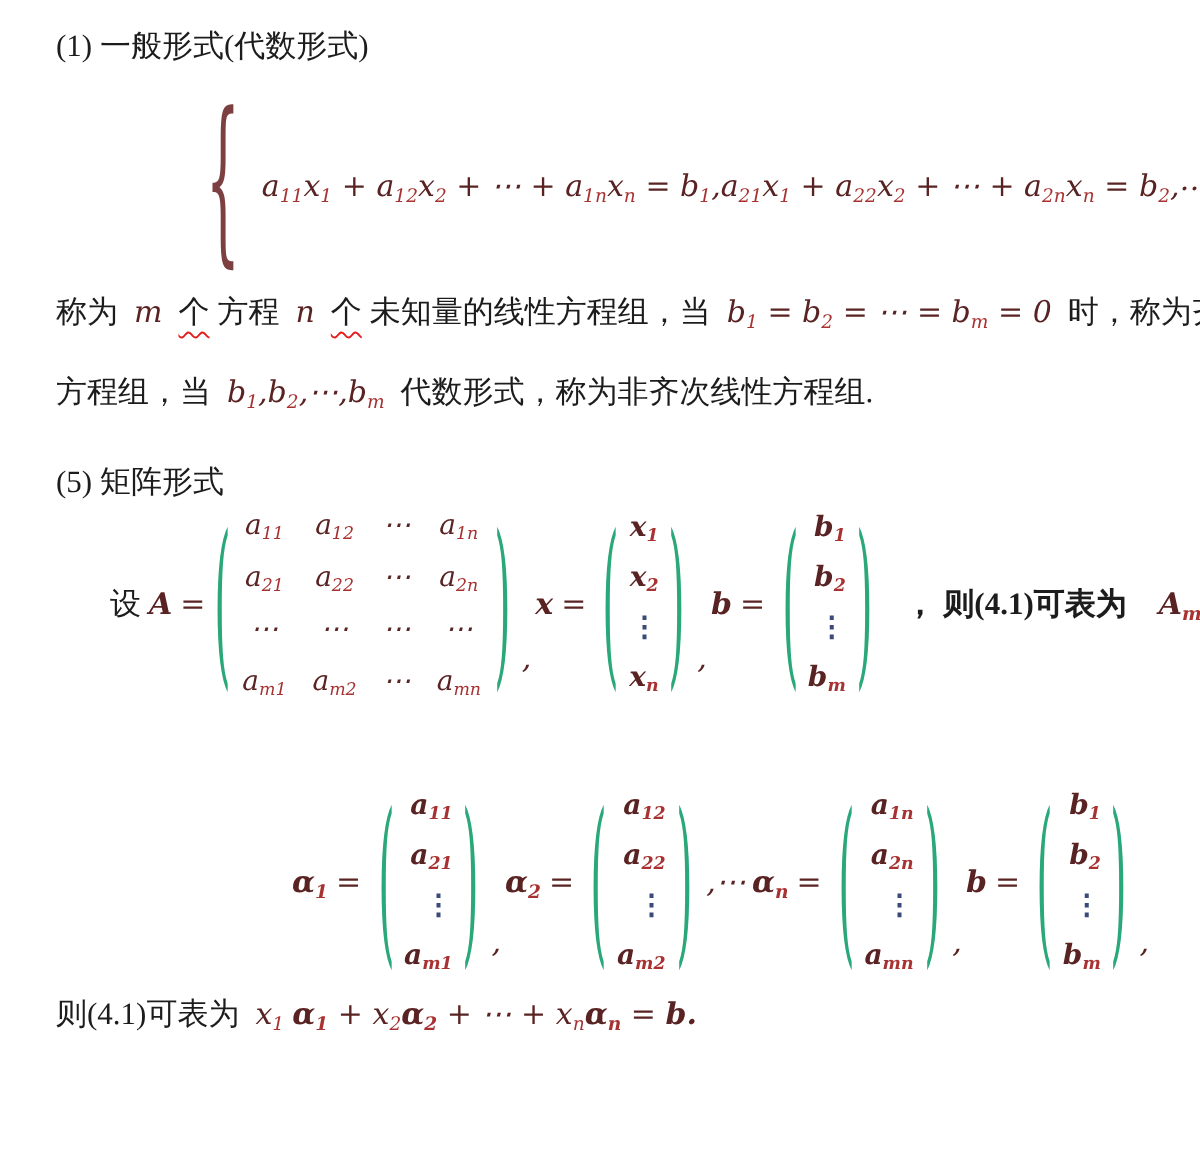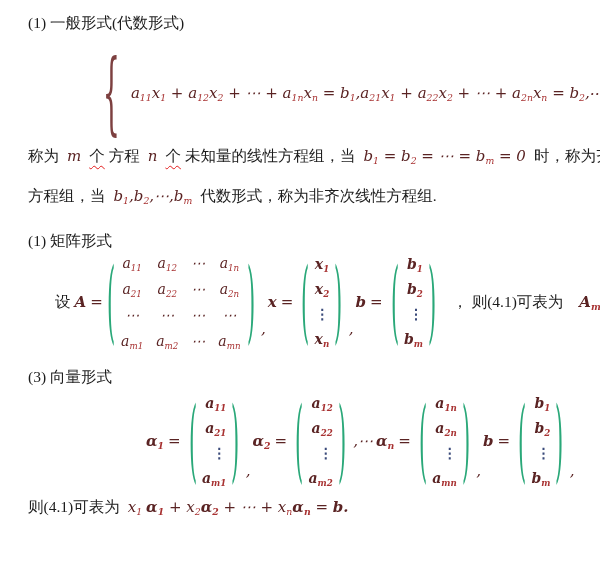--- a/index.html
+++ b/index.html
@@ -83,7 +83,7 @@
     <span class="zh">代数形式，称为非齐次线性方程组.</span>
   </div>
 
-  <div class="abs h" style="top:231px;left:28px">(1) 矩阵形式</div>
+  <div class="abs h" style="top:231px;left:28px">(5) 矩阵形式</div>
 
   <div class="abs mathline" style="top:250px;left:55px;height:104px">
     <span class="zh">设</span>

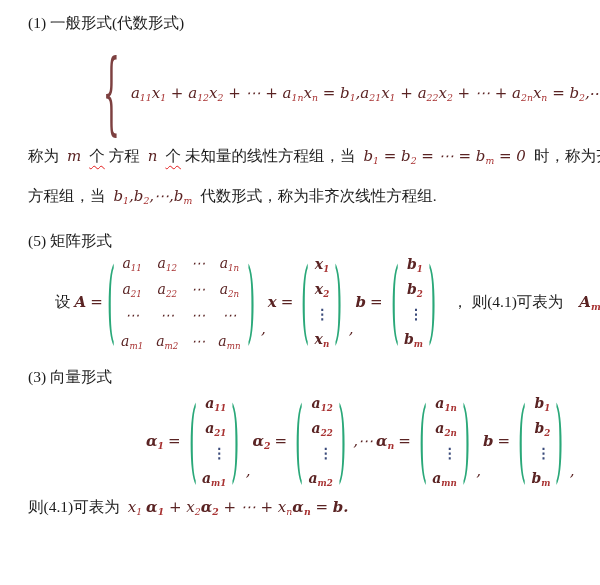--- a/index.html
+++ b/index.html
@@ -45,7 +45,7 @@
   .lowcomma { align-self:flex-end; margin:0 2px 16px 2px; }
   .midsep { margin:0 3px; }
   .opgap { margin:0 4px; }
-  .tail { margin-left:12px; }
+  .tail { margin-left:12px;font-weight:bold; }
   .tailmath { margin-left:16px; }
   .notelabel { font-weight:bold; font-size:15.5px; }
 </style>

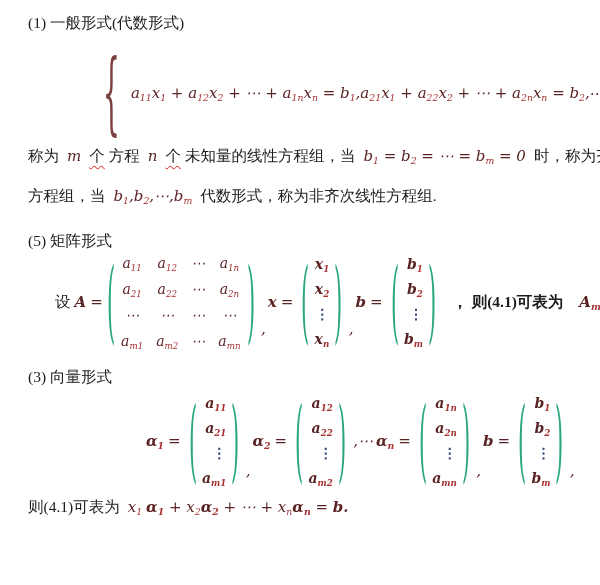--- a/index.html
+++ b/index.html
@@ -135,7 +135,6 @@
     <span class="mb tailmath">A<sub>m×n</sub>x = b.</span>
   </div>
 
-  <div class="abs h" style="top:367px;left:28px">(3) 向量形式</div>
 
   <div class="abs mathline" style="top:386px;left:146px;height:110px">
     <span class="mb">α<sub>1</sub></span>

